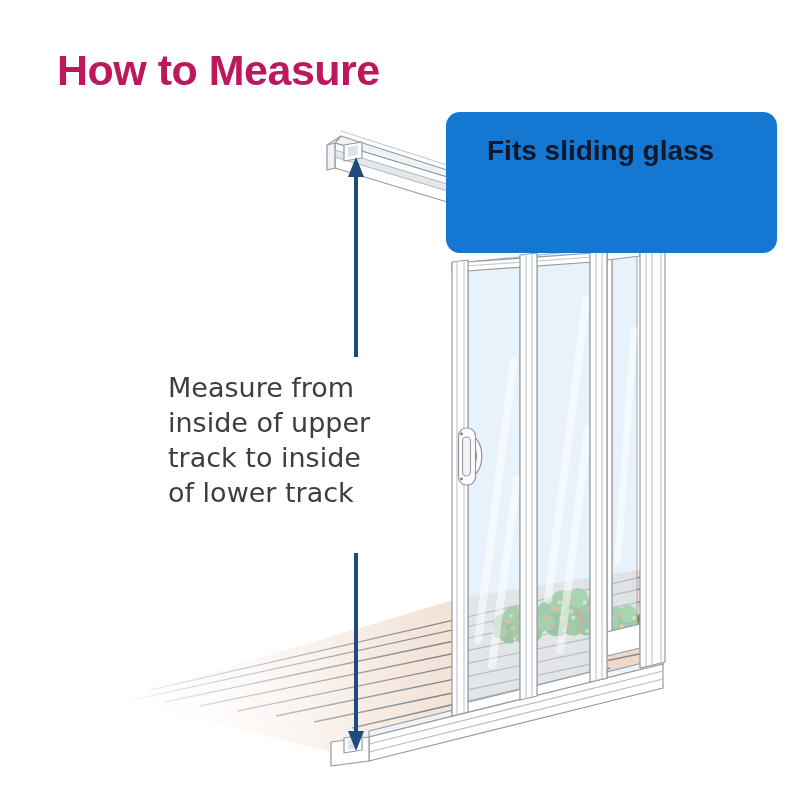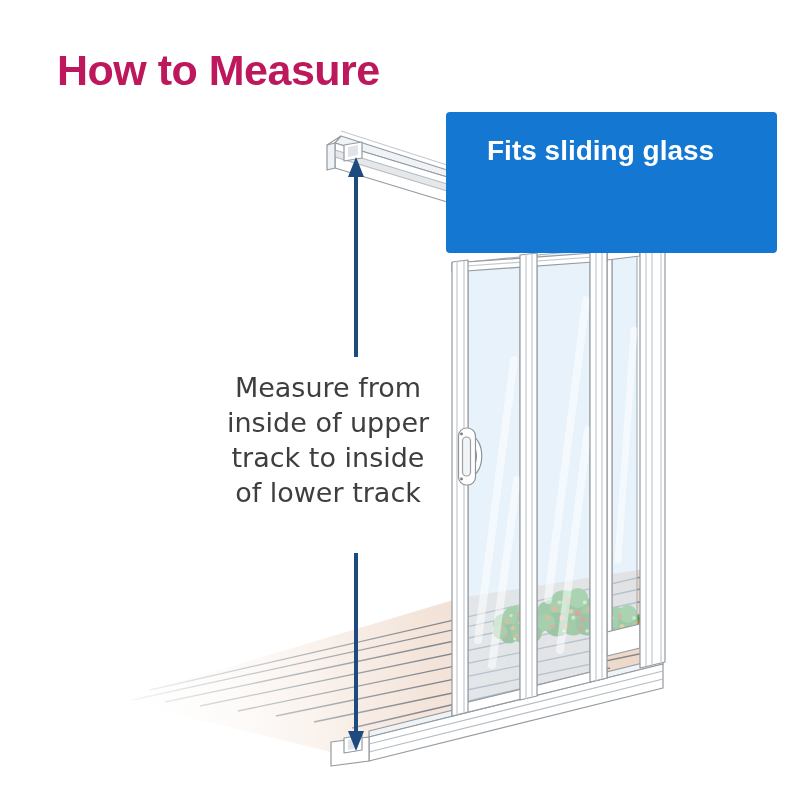--- a/index.html
+++ b/index.html
@@ -9,7 +9,7 @@
   .title{position:absolute;left:57px;top:46px;margin:0;font-size:43px;font-weight:700;
          color:#be185d;letter-spacing:-0.5px;font-family:"Liberation Sans","DejaVu Sans",sans-serif;}
   .callout{position:absolute;left:446px;top:112px;width:331px;height:141px;background:#1478d2;
-           border-radius:4px;box-sizing:border-box;padding:20px 14px 0 41px;color:#ffffff;
+           border-radius:14px;box-sizing:border-box;padding:20px 14px 0 41px;color:#0f172a;
            font-weight:700;font-size:28px;line-height:37px;}
   .callout span{display:block;white-space:nowrap;}
   .instruction{position:absolute;left:168px;top:370px;width:320px;text-align:center;color:#3e3e40;

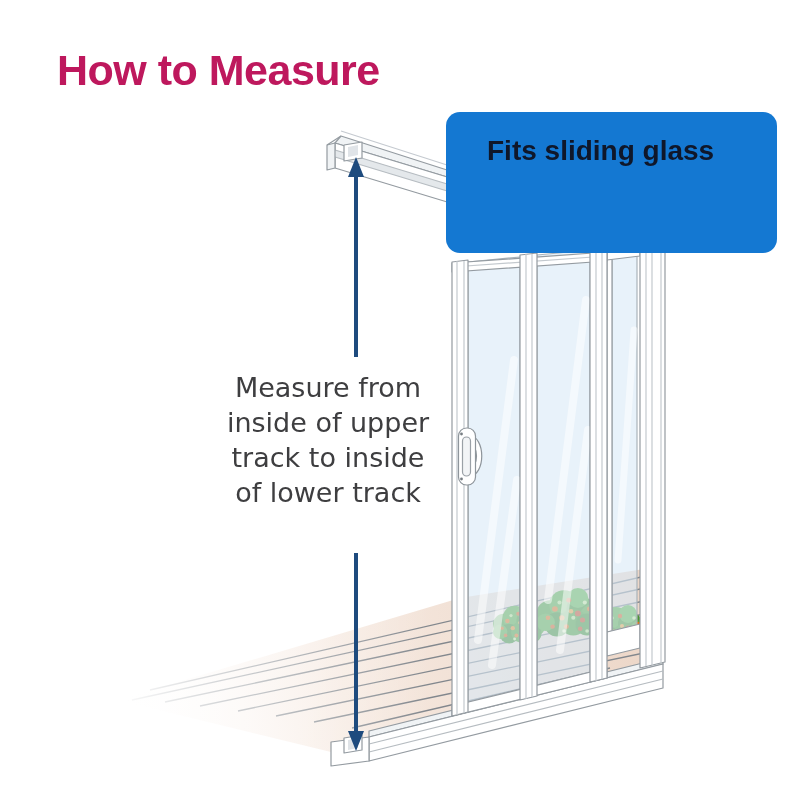--- a/index.html
+++ b/index.html
@@ -12,7 +12,7 @@
            border-radius:14px;box-sizing:border-box;padding:20px 14px 0 41px;color:#0f172a;
            font-weight:700;font-size:28px;line-height:37px;}
   .callout span{display:block;white-space:nowrap;}
-  .instruction{position:absolute;left:168px;top:370px;width:320px;text-align:center;color:#3e3e40;
+  .instruction{position:absolute;left:168px;top:370px;width:320px;color:#3e3e40;
                font-family:"DejaVu Sans","Liberation Sans",sans-serif;font-size:27px;line-height:35px;}
   .instruction span{display:block;white-space:nowrap;}
 </style>

